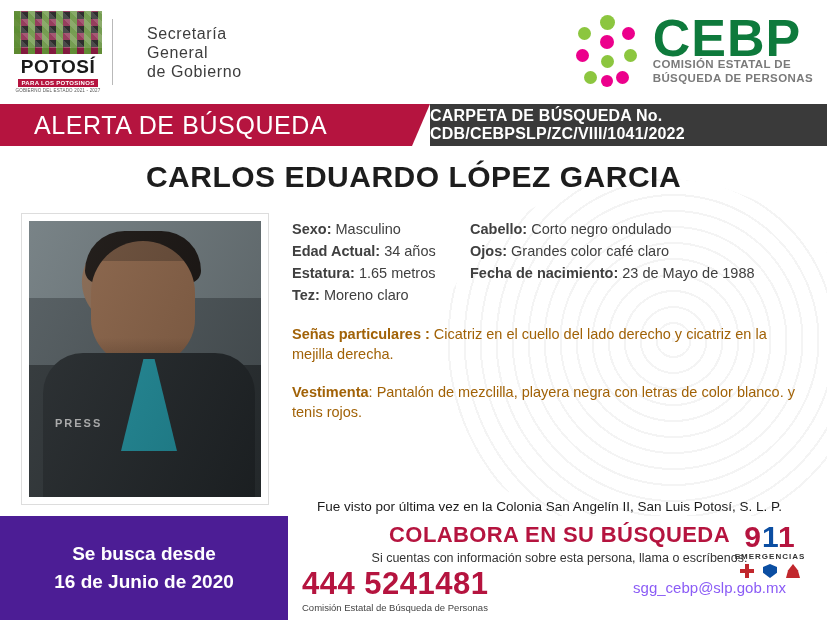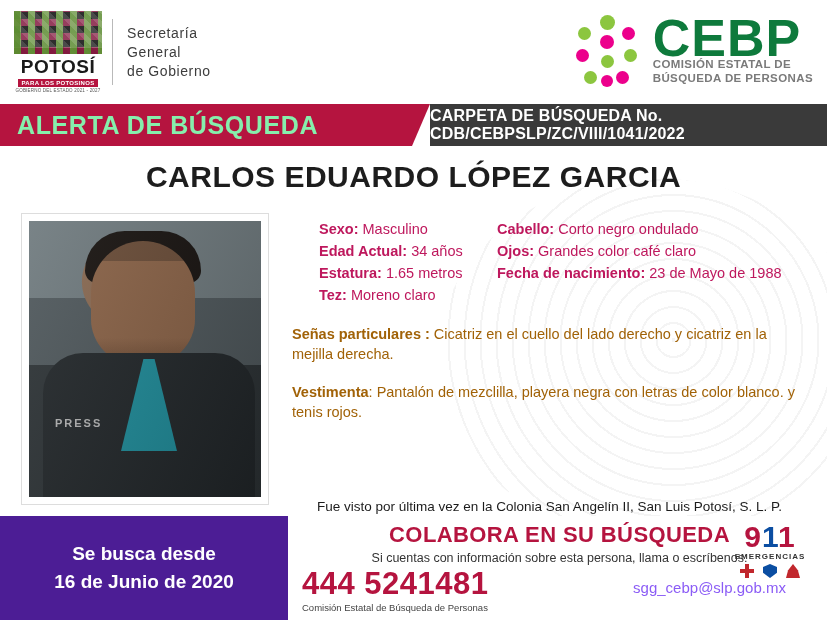--- a/index.html
+++ b/index.html
@@ -44,7 +44,7 @@
   .potosi-sub2 { font-size: 4.5px; color: #555; letter-spacing: .2px; margin-top: 1px; }
   .hdr-divider { width: 1px; height: 66px; background: #b9b9b9; margin: 0 14px 0 6px; }
   .sec-text {
-    font-size: 14px; line-height: 19px; color: #3d3d3d; letter-spacing: .6px;
+    font-size: 16px; line-height: 19px; color: #3d3d3d; letter-spacing: .6px; margin-left: 20px;
   }
   .spacer { flex: 1; }
 

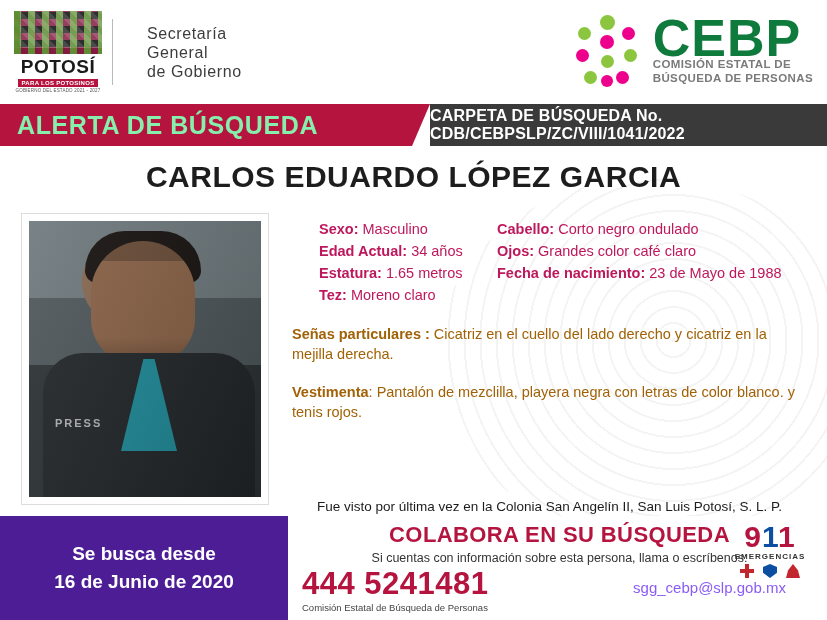--- a/index.html
+++ b/index.html
@@ -63,8 +63,8 @@
   
   .alert-bar { position: relative; height: 42px; display: flex; align-items: stretch; }
   .alert-left {
-    background: #b5143f; color: #86efac; font-size: 25px; font-weight: bold; letter-spacing: .6px;
-    display: flex; align-items: center; padding: 0 26px 0 17px; position: relative;
+    background: #b5143f; color: #ffffff; font-size: 25px; font-weight: normal; letter-spacing: .6px;
+    display: flex; align-items: center; padding: 0 26px 0 34px; position: relative;
     clip-path: polygon(0 0, 100% 0, calc(100% - 18px) 100%, 0 100%);
     min-width: 430px;
   }

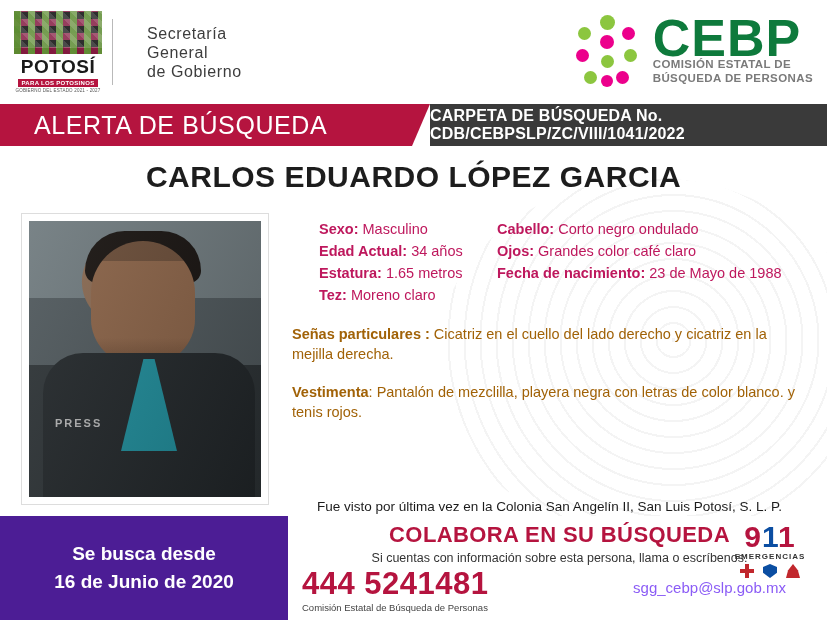--- a/index.html
+++ b/index.html
@@ -126,7 +126,7 @@
   .row2 { display: flex; }
   .col-a { width: 178px; }
   .col-b { flex: 1; }
-  .dline { font-size: 14.5px; line-height: 22px; color: #be185d; white-space: nowrap; margin-left: 27px; }
+  .dline { font-size: 14.5px; line-height: 22px; color: #404040; white-space: nowrap; }
   .dline b { font-weight: bold; }
   .para { margin-top: 18px; font-size: 14.5px; line-height: 20px; color: #a16207; }
   .para b { font-weight: bold; }

